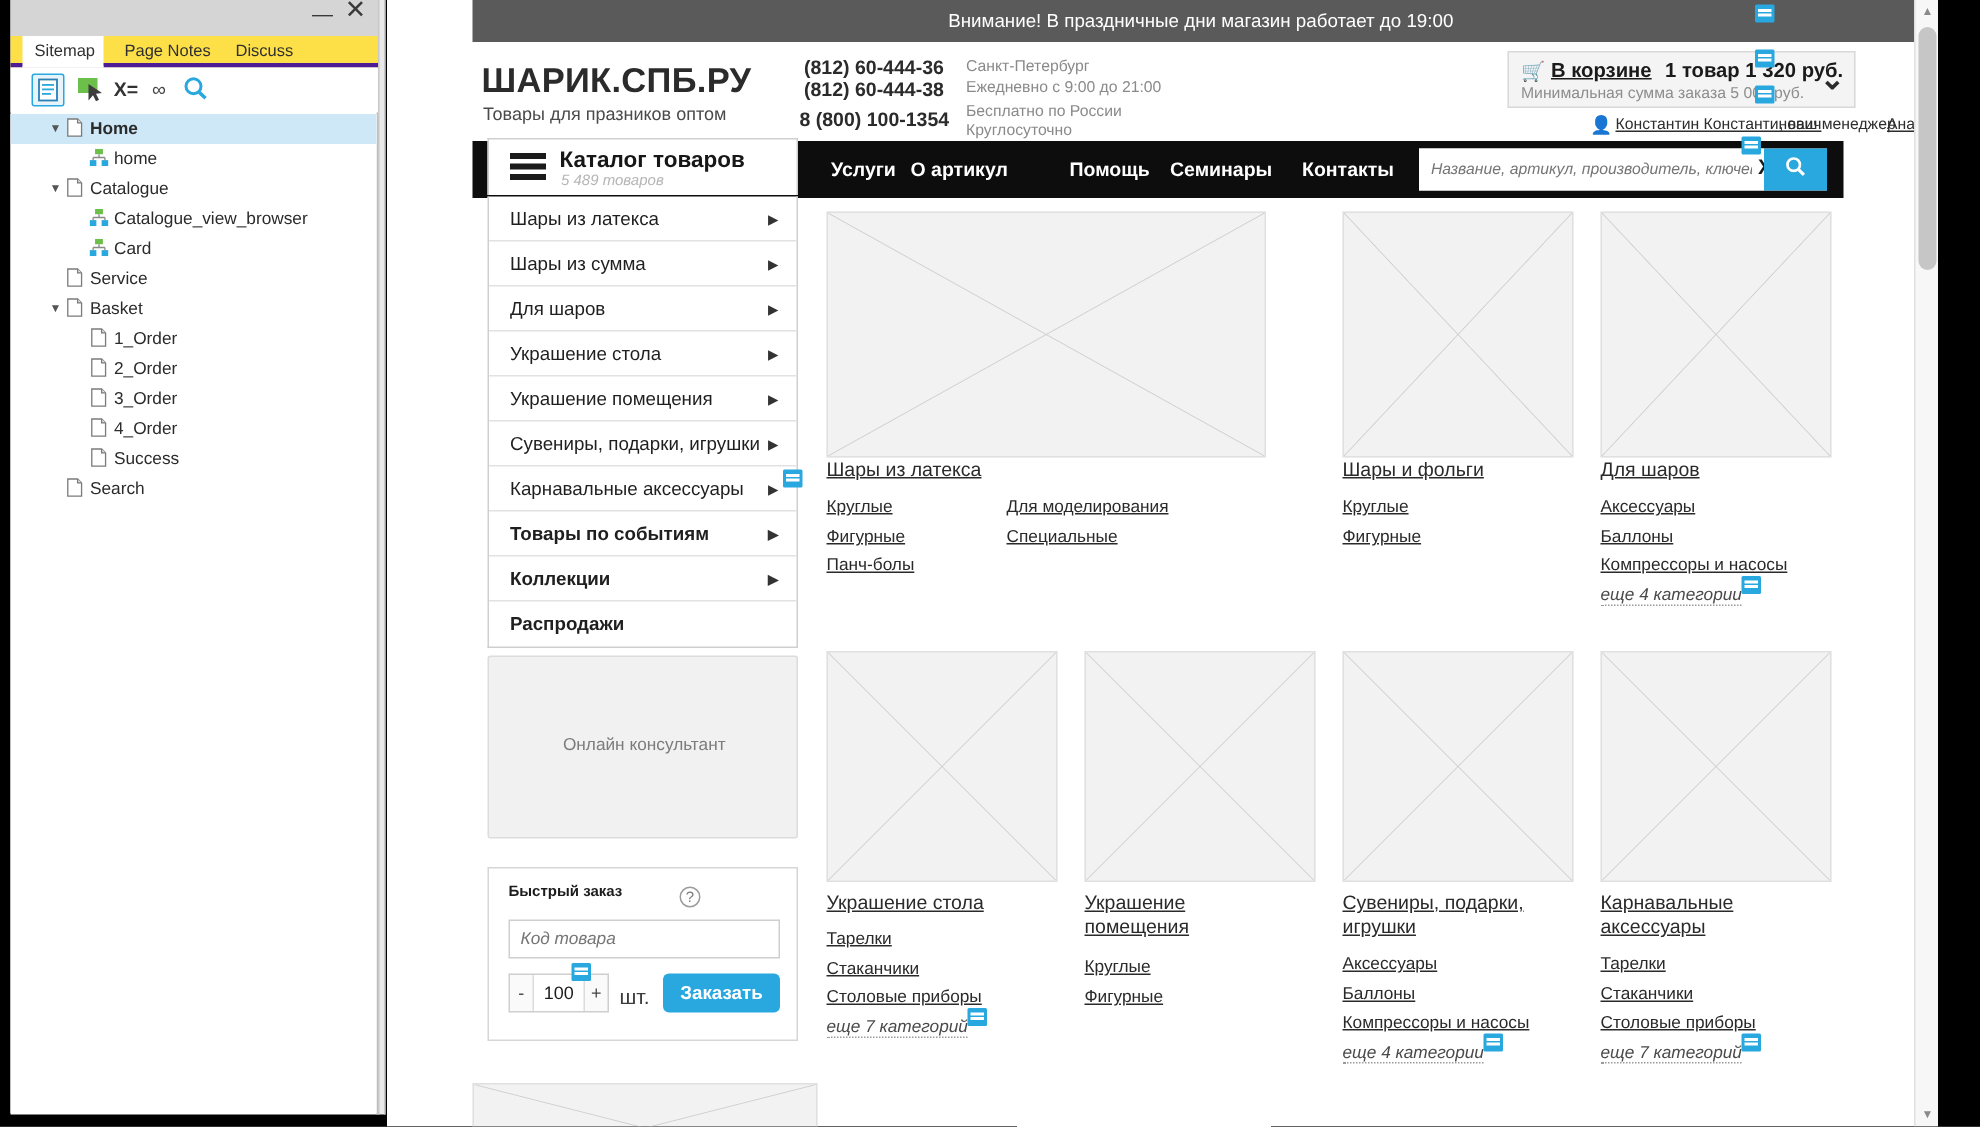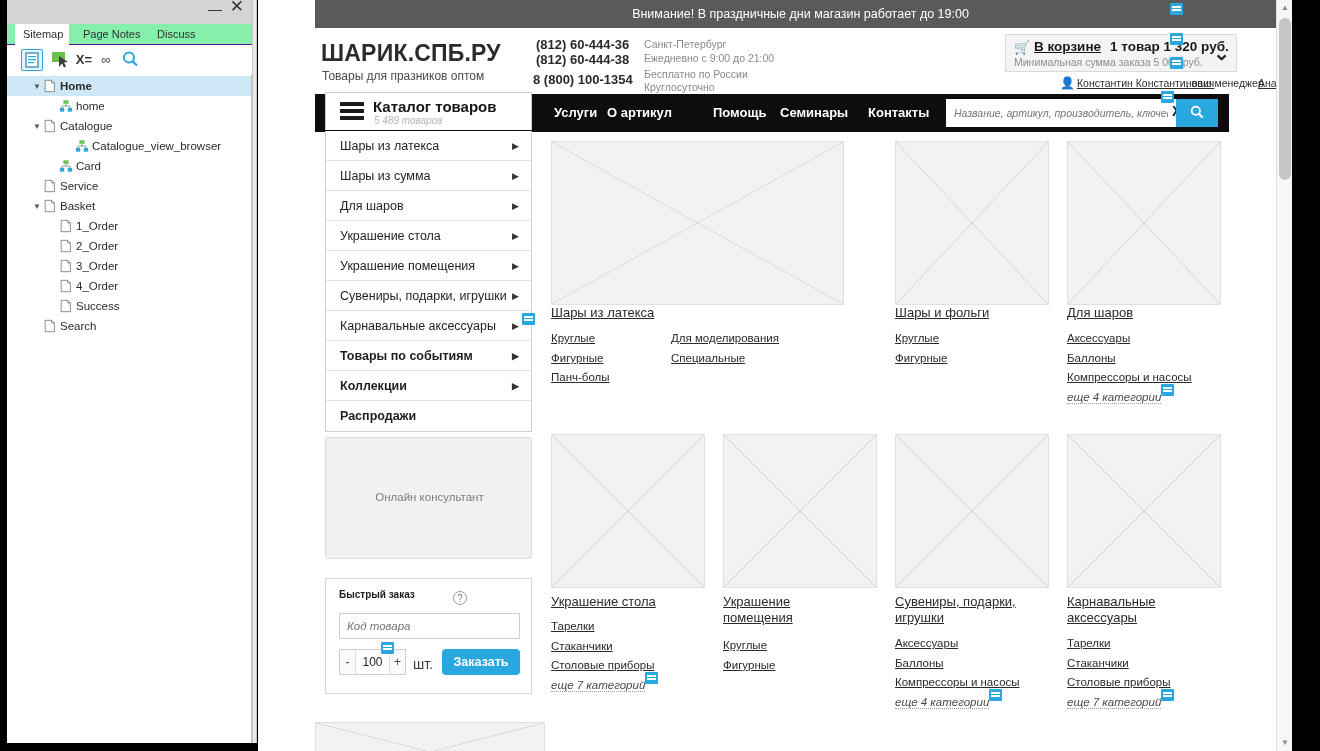--- a/index.html
+++ b/index.html
@@ -31,7 +31,7 @@
 
   #panel-tabs {
     position: absolute; left: 0; top: 24px; width: 245px; height: 21px;
-    background: #86efac; border-bottom: 1px solid #4c1d95;
+    background: #fde047; border-bottom: 3px solid #4c1d95;
   }
   .tab {
     position: absolute; top: 0; height: 21px; line-height: 20px;

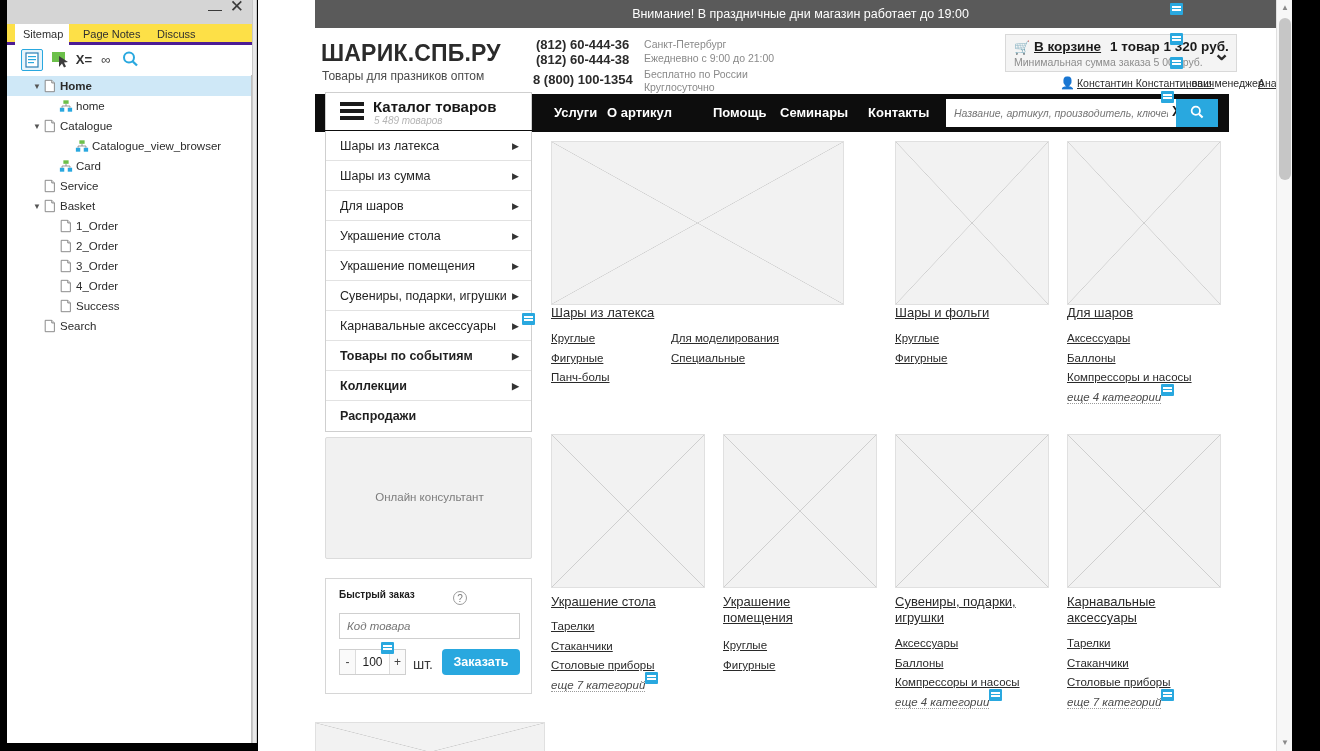--- a/index.html
+++ b/index.html
@@ -395,7 +395,7 @@
               <path d="M2.5 1.5 H10 L13 4.5 V14.5 H2.5 Z" fill="#ffffff" stroke="#7b7b7b" stroke-width="1"></path>
               <path d="M10 1.5 L10 4.5 L13 4.5" fill="#e8e8e8" stroke="#7b7b7b" stroke-width="1"></path>
             </svg></span><span>Catalogue</span></div>
-        <div class="tree-row" style="padding-left: 56px;"><span class="tw empty"></span><span><svg class="flow-ic" viewBox="0 0 16 16" aria-hidden="true">
+        <div class="tree-row" style="padding-left: 40px;"><span class="tw empty"></span><span><svg class="flow-ic" viewBox="0 0 16 16" aria-hidden="true">
               <rect x="5" y="1.5" width="6" height="4" fill="#6cc04a"></rect>
               <rect x="1" y="10" width="5" height="4.5" fill="#29a8df"></rect>
               <rect x="10" y="10" width="5" height="4.5" fill="#29a8df"></rect>

